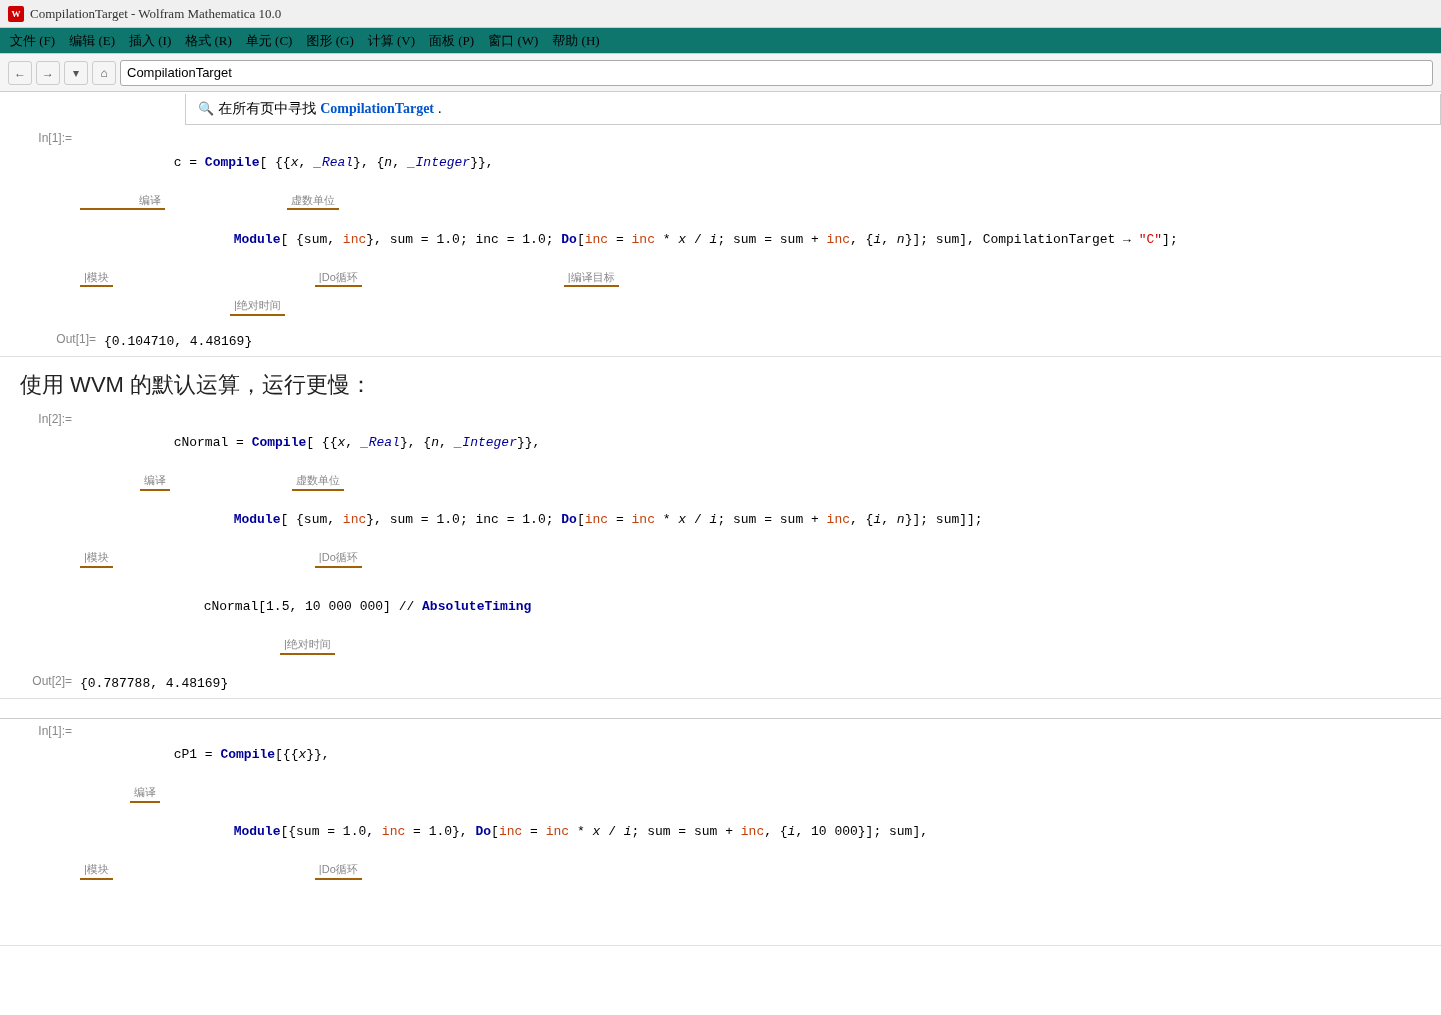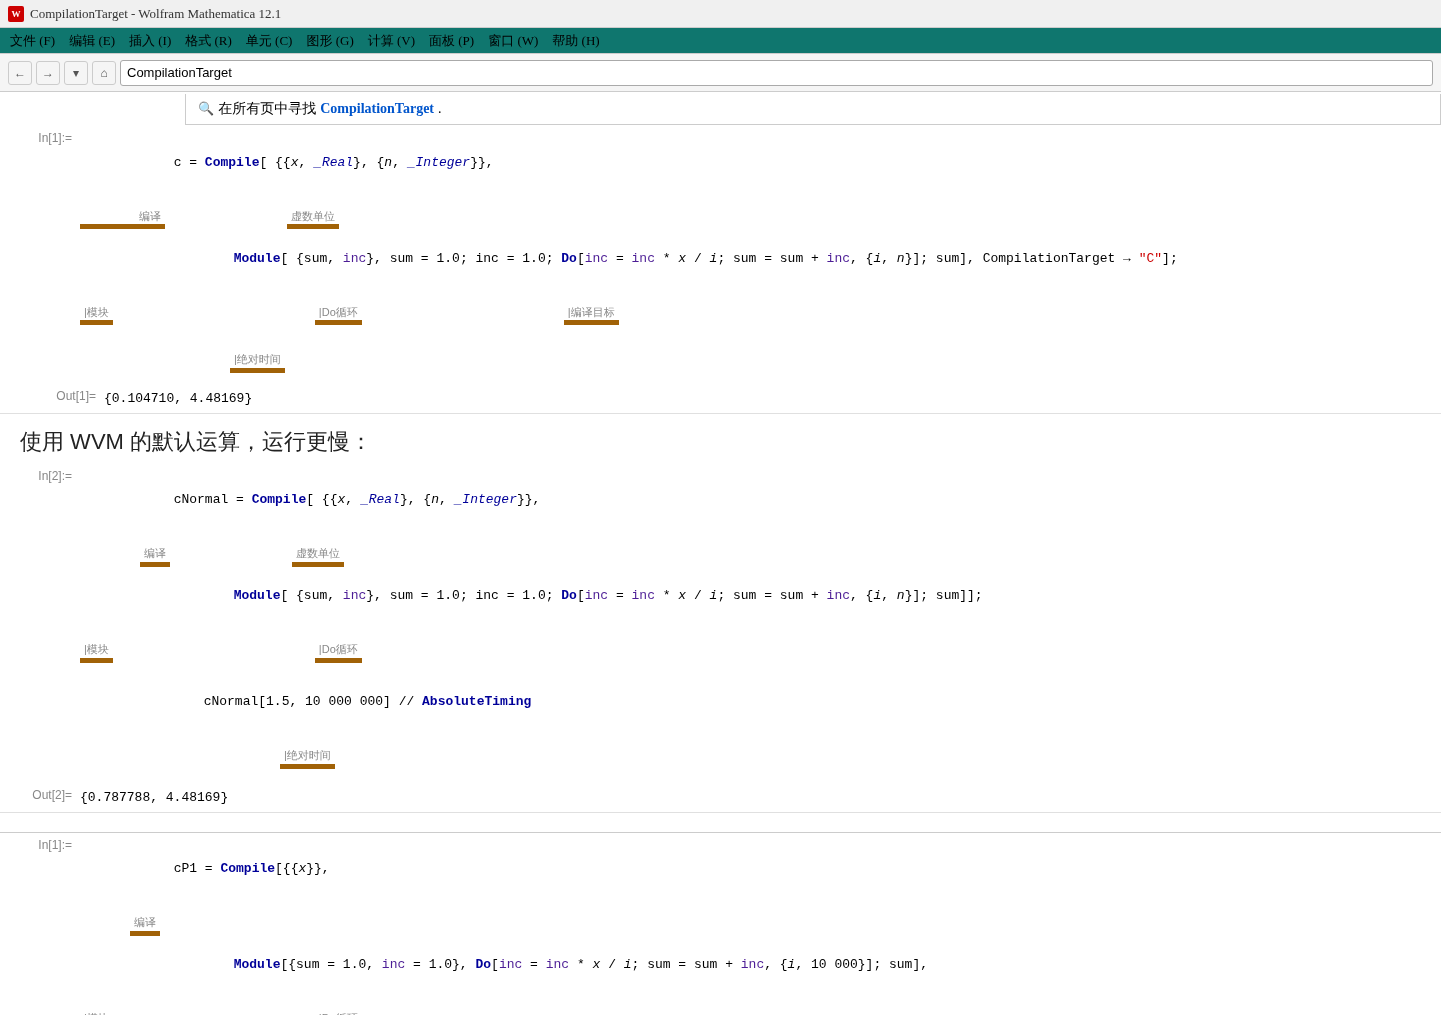--- a/index.html
+++ b/index.html
@@ -194,7 +194,7 @@
 
 <div id="title-bar">
   <span class="app-icon">W</span>
-  <span>CompilationTarget - Wolfram Mathematica 12.1</span>
+  <span>CompilationTarget - Wolfram Mathematica 10.0</span>
 </div>
 
 <div id="menu-bar">

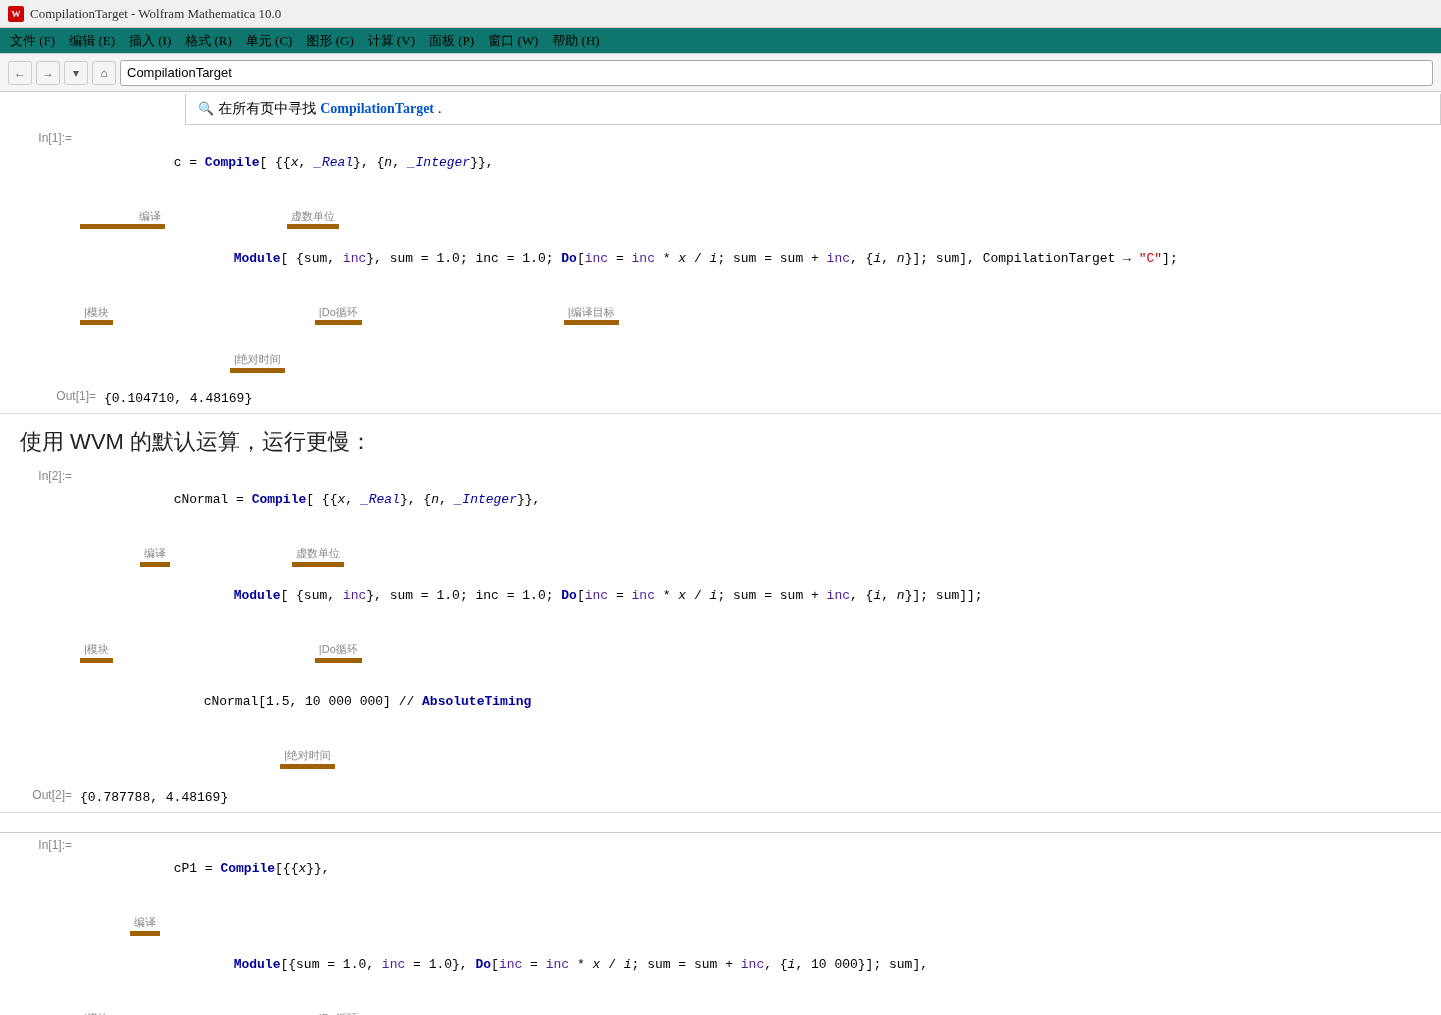--- a/index.html
+++ b/index.html
@@ -170,10 +170,9 @@
     }
     .tooltip-item {
       padding: 0 4px;
-      border-bottom: 5px solid #a16207;
+      border-bottom: 2px solid #a16207;
       margin-right: 2px;
       white-space: nowrap;
-      margin-top: 16px;
     }
     .output-line {
       font-family: 'Courier New', Courier, monospace;

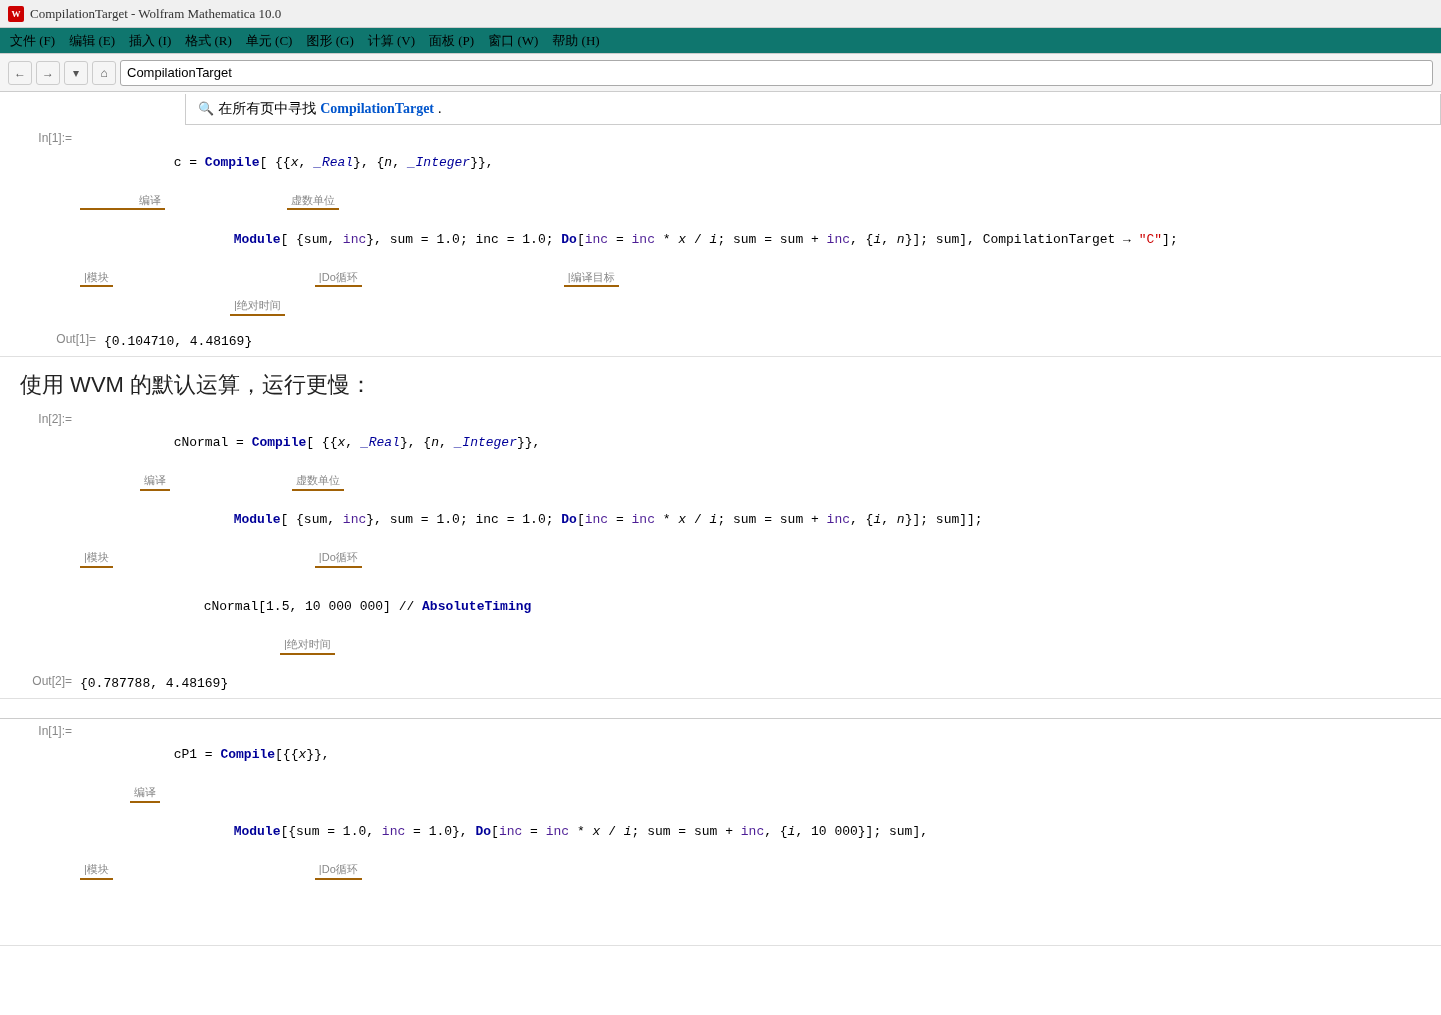--- a/index.html
+++ b/index.html
@@ -156,7 +156,7 @@
     .kw-black { color: #000; }
     .kw-italic-blue { color: #000099; font-style: italic; }
     .kw-italic { font-style: italic; color: #000; }
-    .kw-green { color: #4c1d95; }
+    .kw-green { color: #c2410c; }
     .kw-string { color: #cc0000; }
     
     .tooltip-row {

